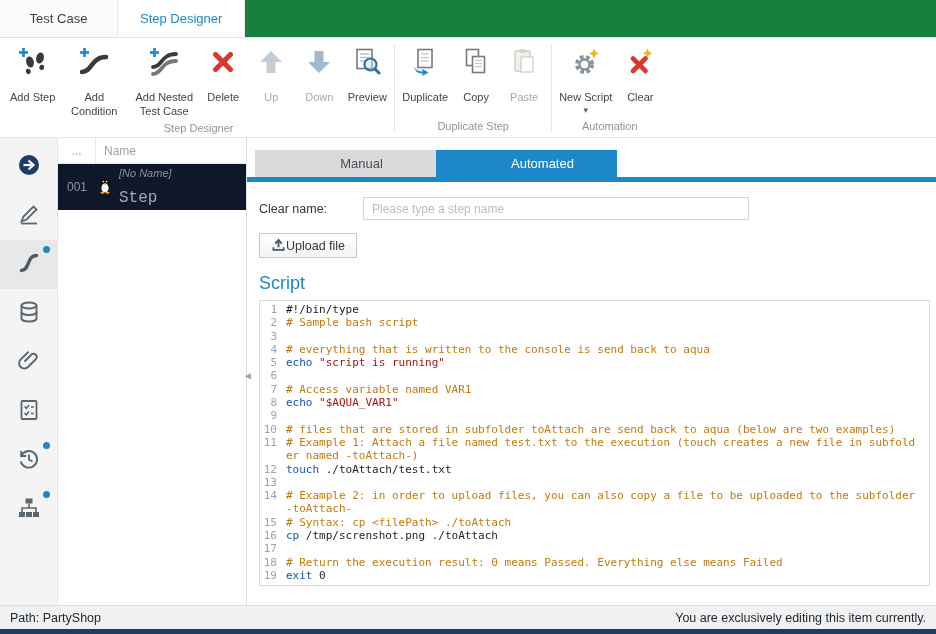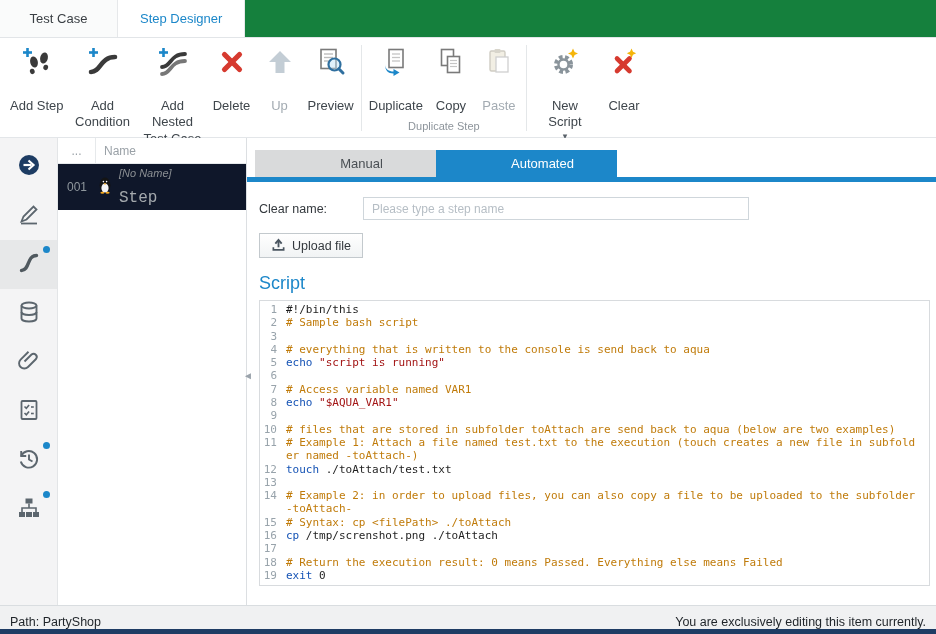--- a/index.html
+++ b/index.html
@@ -20,7 +20,7 @@
   .rbtn { min-width:48px; max-width:70px; padding:6px 4px 0; display:flex; flex-direction:column;
           align-items:center; text-align:center; cursor:default; }
   .ric { height:32px; display:flex; align-items:center; justify-content:center; }
-  .rlbl { font-size:13px; line-height:1.25; color:#3f464c; margin-top:20px; }
+  .rlbl { font-size:11px; line-height:1.25; color:#3f464c; margin-top:13px; }
   .rbtn.disabled .rlbl { color:#a3abb2; }
   .caret { font-size:9px; color:#5a6océ; color:#5a626a; line-height:8px; margin-top:1px; }
   .rglabel { text-align:center; font-size:11px; color:#8d949b; padding:3px 6px 5px; }

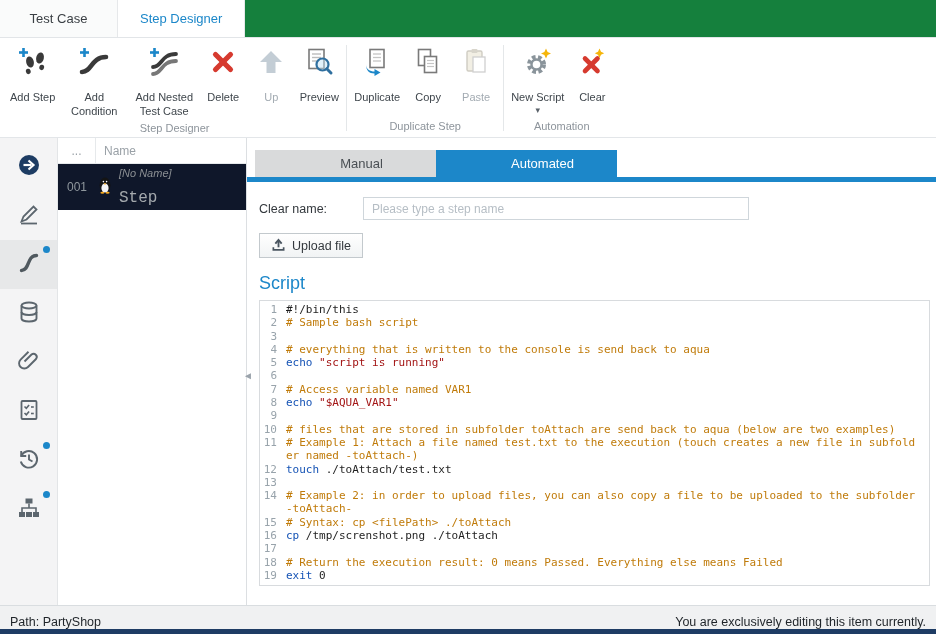--- a/index.html
+++ b/index.html
@@ -156,6 +156,14 @@
           </span>
           <span class="rlbl">Up</span>
         </div>
+        <div class="rbtn disabled">
+          <span class="ric">
+            <svg width="30" height="30" viewBox="0 0 30 30">
+                <path d="M15 26 L4 15 H10.5 V4 H19.5 V15 H26 Z" fill="#9fb9cf"></path>
+              </svg>
+          </span>
+          <span class="rlbl">Down</span>
+        </div>
         <div class="rbtn">
           <span class="ric">
             <svg width="30" height="30" viewBox="0 0 30 30">

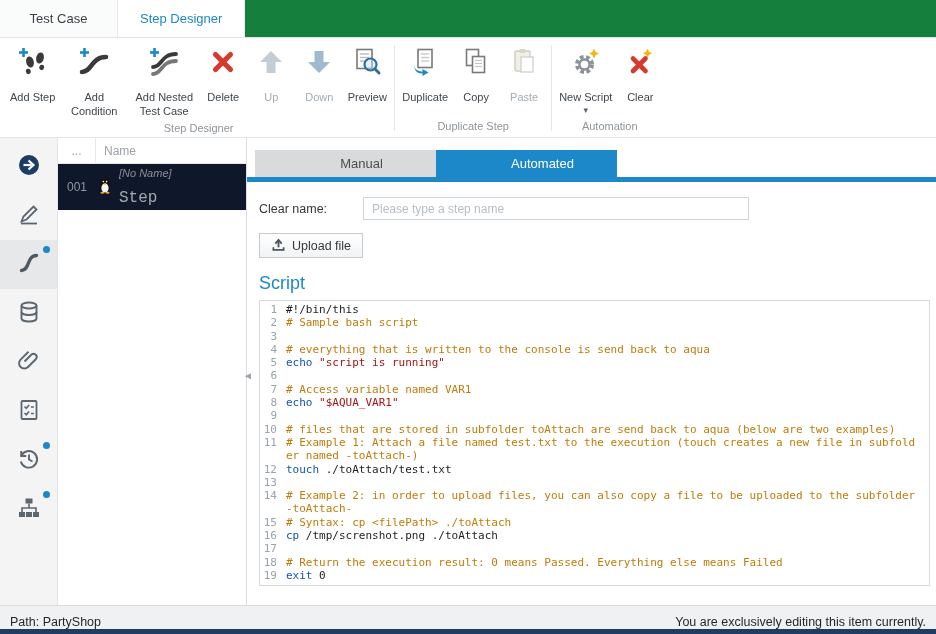--- a/index.html
+++ b/index.html
@@ -63,7 +63,7 @@
   .form-row input::placeholder { color:#b6bec5; }
   .upload { margin:13px 0 0 12px; height:25px; padding:0 11px; border:1px solid #c3c9cd;
             background:linear-gradient(#ffffff,#f1f3f4); font-size:12.5px; color:#33383d;
-            display:inline-flex; align-items:center; gap:6px; width:fit-content; cursor:pointer;
+            display:inline-flex; align-items:center; gap:0; width:fit-content; cursor:pointer;
             font-family:"Liberation Sans",sans-serif; }
   .script-h { margin:15px 0 6px 12px; color:#1c87c9; font-size:18px; }
   .editor { margin:0 6px 0 12px; height:286px; border:1px solid #d8dbde; background:#fff;

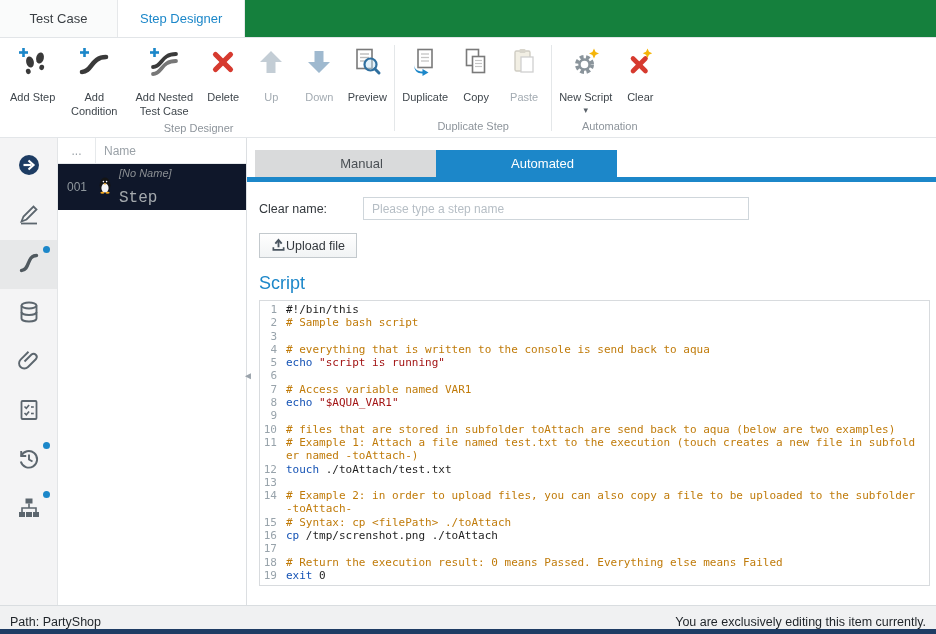--- a/index.html
+++ b/index.html
@@ -398,7 +398,7 @@
         <div id="code-lines">
             <div class="code-line">
               <span class="ln">1</span>
-              <span class="lc"><span class="tok-plain">#!/bin/this</span></span>
+              <span class="lc"><span class="tok-plain">#!/bin/type</span></span>
             </div>
             <div class="code-line">
               <span class="ln">2</span>

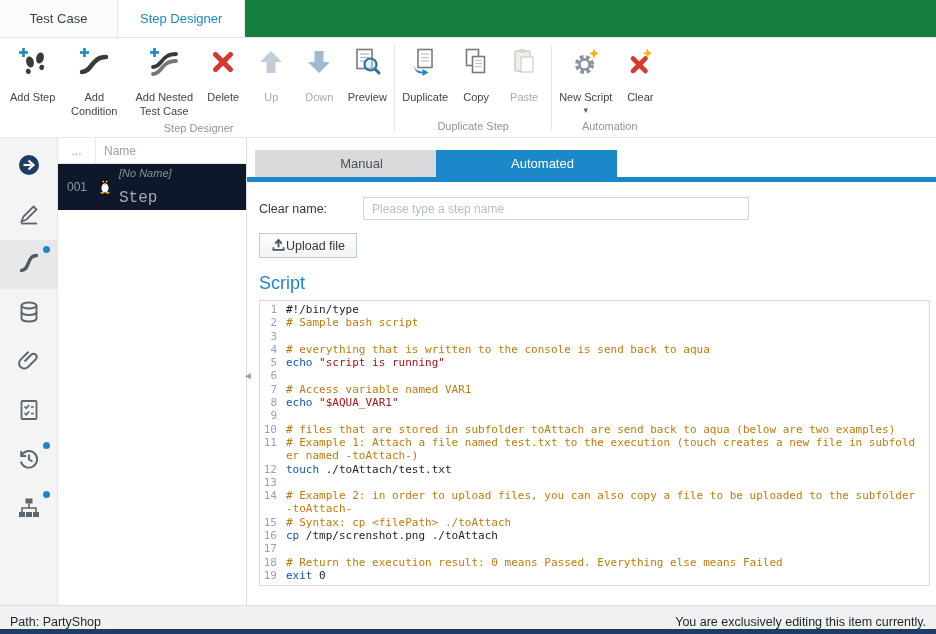--- a/index.html
+++ b/index.html
@@ -79,7 +79,7 @@
 
   
   .statusbar { height:24px; background:#f0f1f2; border-top:1px solid #d9dde0; display:flex;
-               align-items:flex-end; justify-content:space-between; padding:0 10px; font-size:12.5px; color:#1f2429; }
+               align-items:center; justify-content:space-between; padding:0 10px; font-size:12.5px; color:#1f2429; }
   .accentbar { height:5px; background:#1e3c64; }
 </style>
 </head>

